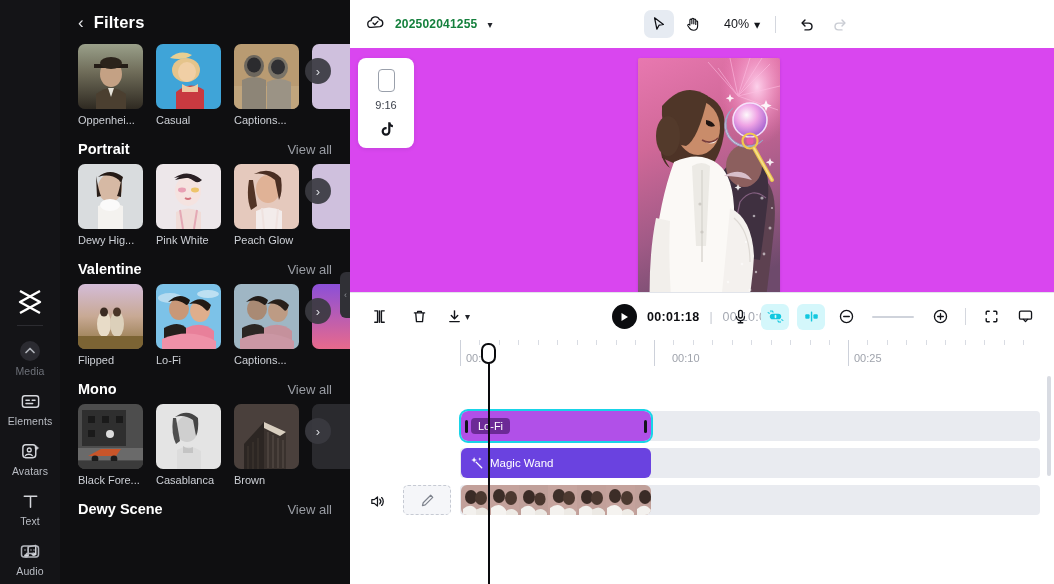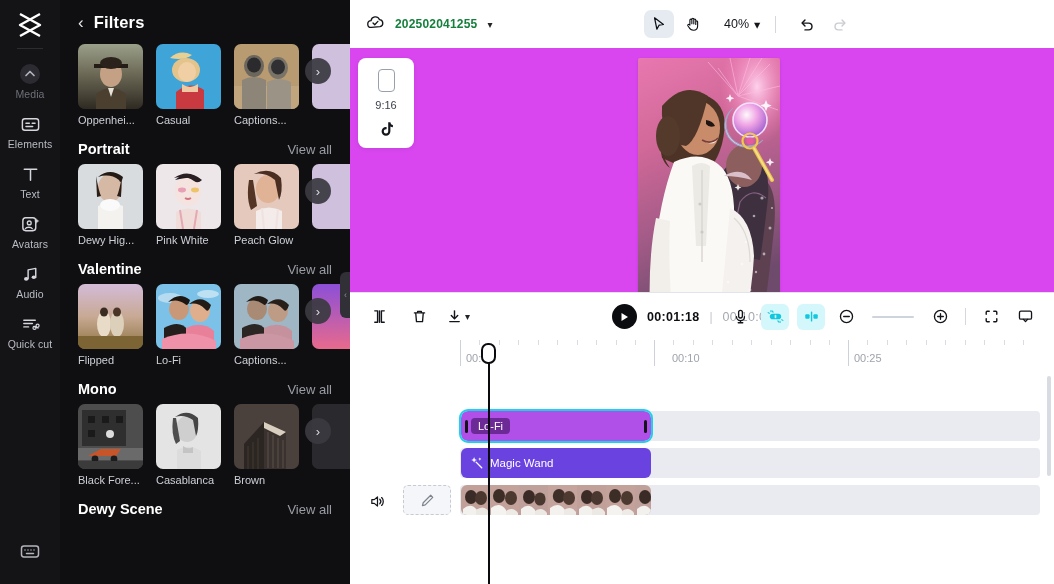--- a/index.html
+++ b/index.html
@@ -18,6 +18,7 @@
     display: flex; flex-direction: column; align-items: center;
     padding-top: 8px; flex: 0 0 60px;
     position: relative;
+    justify-content: flex-end;
   }
   .rail-logo { width: 40px; height: 34px; display:flex; align-items:center; justify-content:center; margin-bottom: 4px;}
   .rail-sep { width: 26px; height: 1px; background: #2c2c31; margin: 2px 0 8px; }

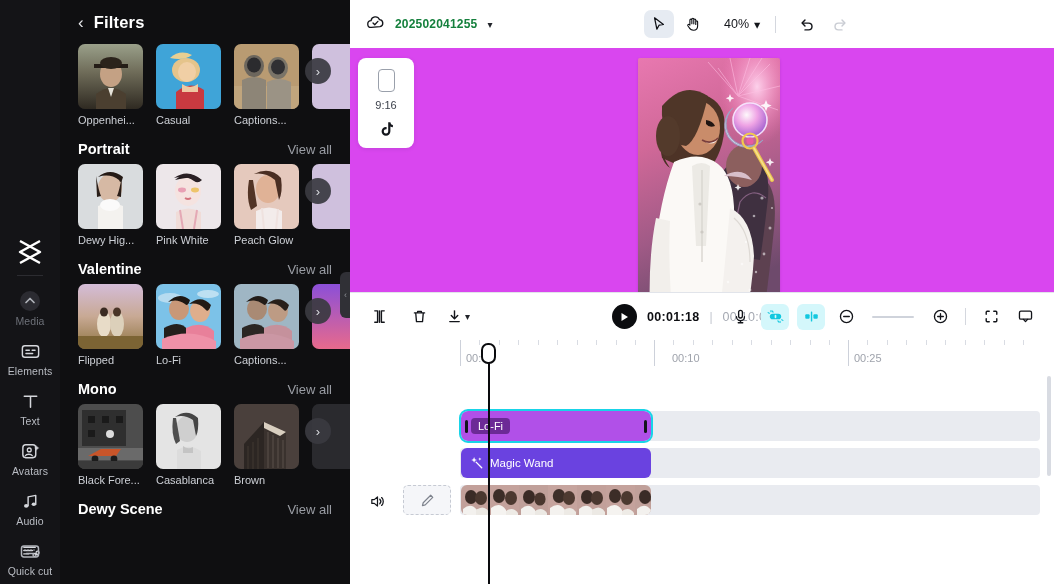--- a/index.html
+++ b/index.html
@@ -212,15 +212,6 @@
     <div class="rail-item">
       <div class="rail-ico">
         <svg width="21" height="21" viewBox="0 0 22 22">
-            <path d="M4.5 5.5 H17.5 M11 5.5 V17" stroke="#d5d7dc" stroke-width="1.6" stroke-linecap="round"></path>
-          </svg>
-      </div>
-      <div class="rail-lbl">Text</div>
-    </div>
-
-    <div class="rail-item">
-      <div class="rail-ico">
-        <svg width="21" height="21" viewBox="0 0 22 22">
             <rect x="3" y="4" width="13.5" height="13.5" rx="3" stroke="#d5d7dc" stroke-width="1.5" fill="none"></rect>
             <circle cx="9.7" cy="9.3" r="2" stroke="#d5d7dc" stroke-width="1.4" fill="none"></circle>
             <path d="M5.6 15.4c1-2 6.2-2 7.3 0" stroke="#d5d7dc" stroke-width="1.4" fill="none" stroke-linecap="round"></path>
@@ -228,6 +219,15 @@
           </svg>
       </div>
       <div class="rail-lbl">Avatars</div>
+    </div>
+
+    <div class="rail-item">
+      <div class="rail-ico">
+        <svg width="21" height="21" viewBox="0 0 22 22">
+            <path d="M4.5 5.5 H17.5 M11 5.5 V17" stroke="#d5d7dc" stroke-width="1.6" stroke-linecap="round"></path>
+          </svg>
+      </div>
+      <div class="rail-lbl">Text</div>
     </div>
 
     <div class="rail-item">

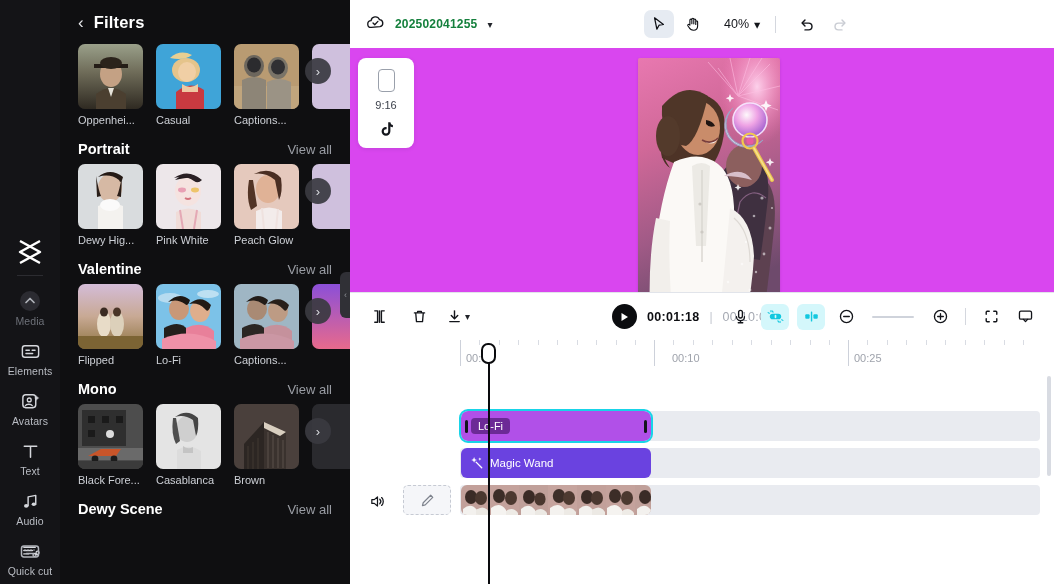--- a/index.html
+++ b/index.html
@@ -242,17 +242,6 @@
     </div>
 
 
-    <div class="rail-item">
-      <div class="rail-ico">
-        <svg width="21" height="21" viewBox="0 0 22 22">
-            <path d="M4 6.5h12M4 10h9M4 13.5h5" stroke="#d5d7dc" stroke-width="1.5" stroke-linecap="round"></path>
-            <circle cx="15.2" cy="14.6" r="1.6" stroke="#d5d7dc" stroke-width="1.3" fill="none"></circle>
-            <circle cx="18.4" cy="12.3" r="1.6" stroke="#d5d7dc" stroke-width="1.3" fill="none"></circle>
-            <path d="M14 13 L19.5 15" stroke="#d5d7dc" stroke-width="1.2"></path>
-          </svg>
-      </div>
-      <div class="rail-lbl">Quick cut</div>
-    </div>
 
     <div class="rail-bottom">
       <svg width="22" height="22" viewBox="0 0 22 22">

